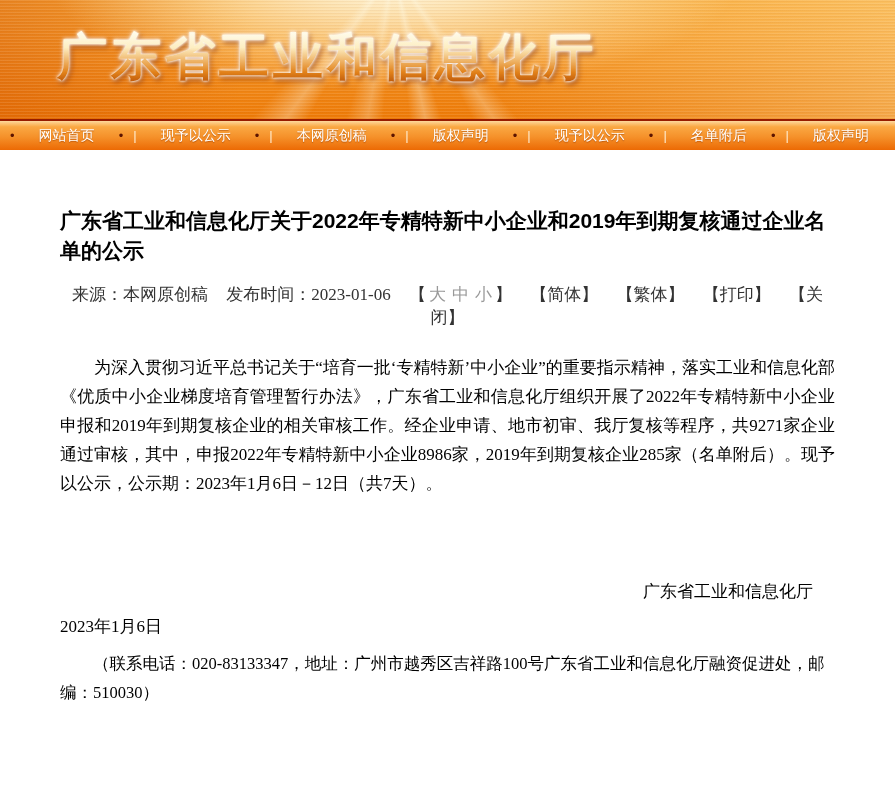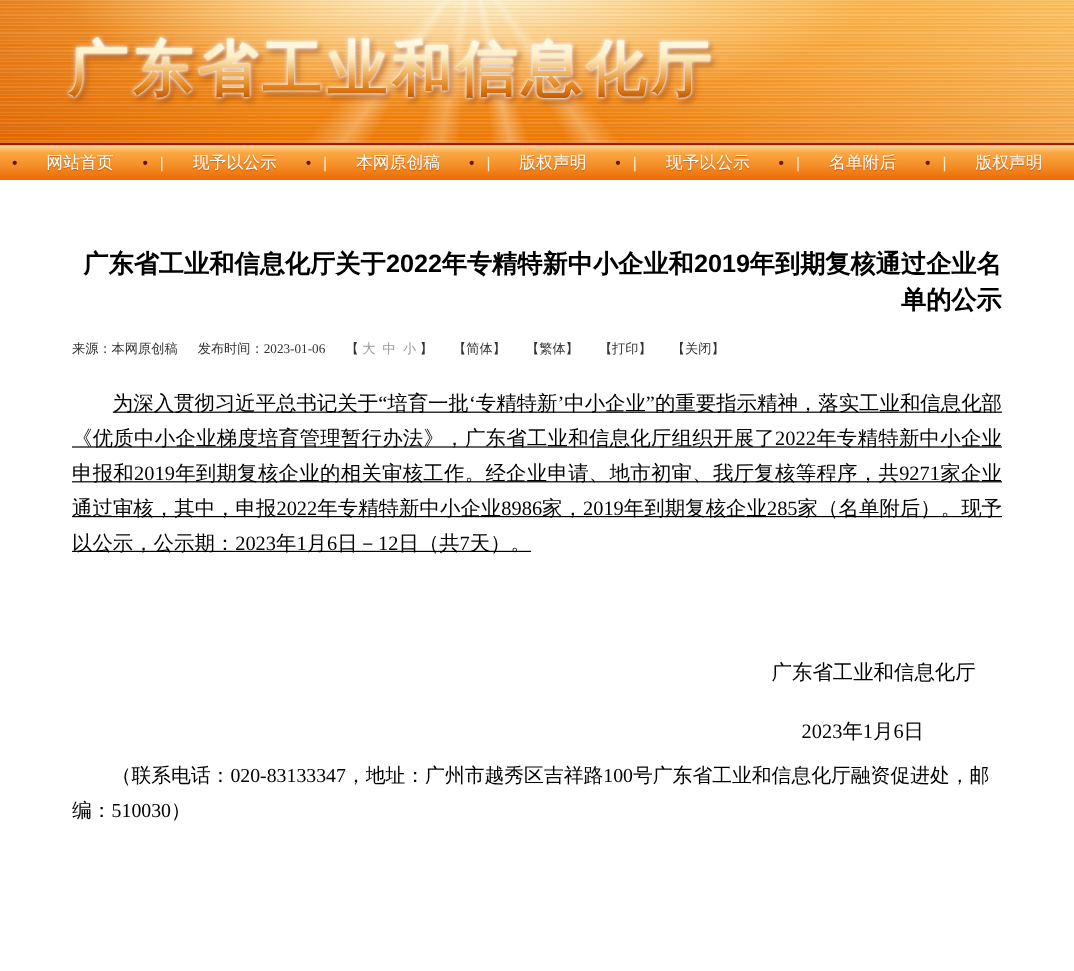--- a/index.html
+++ b/index.html
@@ -109,7 +109,7 @@
   }
   .article-title {
     margin-top: 56px;
-    text-align: right;
+    text-align: left;
     font-size: 21px;
     font-weight: bold;
     color: #000000;

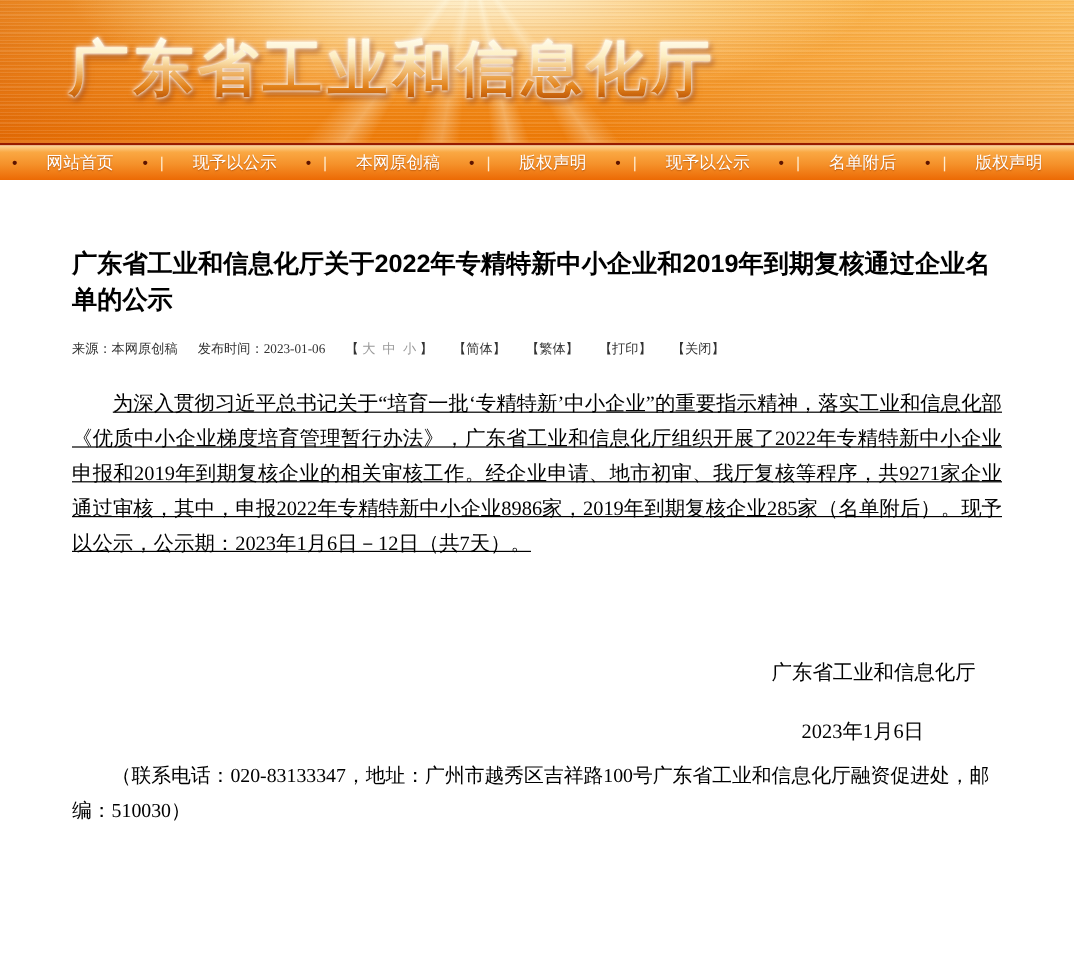--- a/index.html
+++ b/index.html
@@ -118,8 +118,8 @@
   }
   .meta {
     margin-top: 17px;
-    text-align: left;
-    font-size: 11px;
+    text-align: center;
+    font-size: 17px;
     color: #333333;
     font-family: "Liberation Serif", serif;
   }

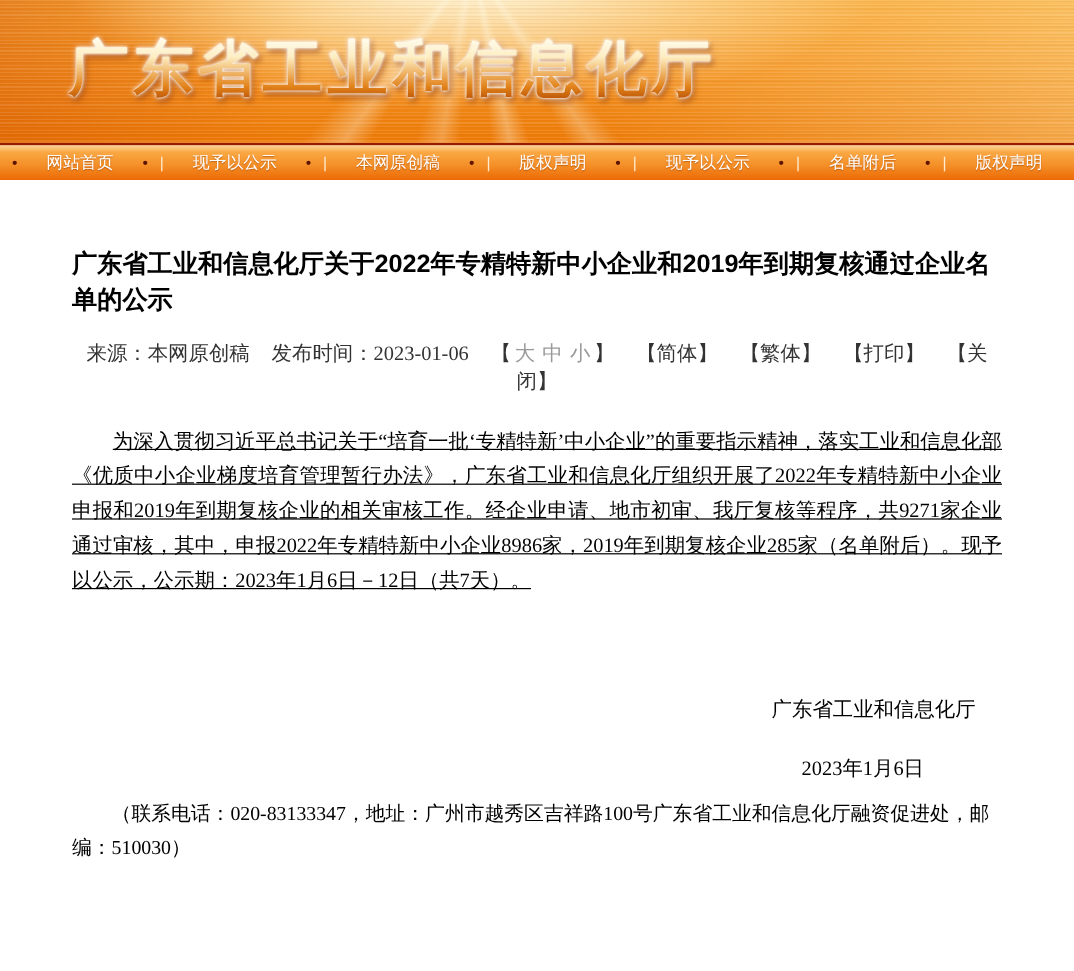--- a/index.html
+++ b/index.html
@@ -133,7 +133,6 @@
     font-size: 17px;
     color: #000000;
     line-height: 29px;
-    text-decoration: underline;
   }
   .article-body p {
     text-indent: 2em;

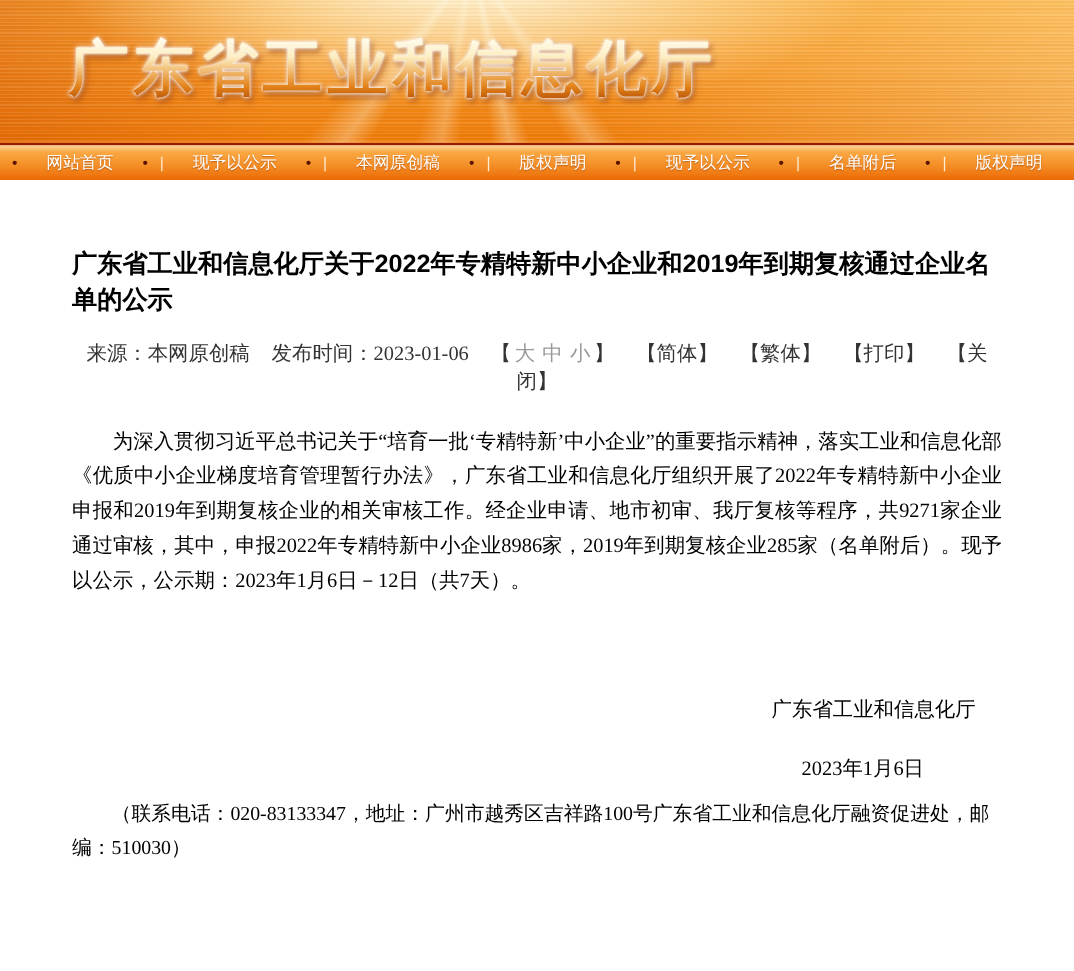--- a/index.html
+++ b/index.html
@@ -158,8 +158,8 @@
     color: #000000;
   }
   .sign-date {
-    margin-top: 20px;
-    text-align: right;
+    margin-top: 6px;
+    text-align: left;
     padding-right: 65px;
     font-family: "Liberation Serif", serif;
     font-size: 17px;

